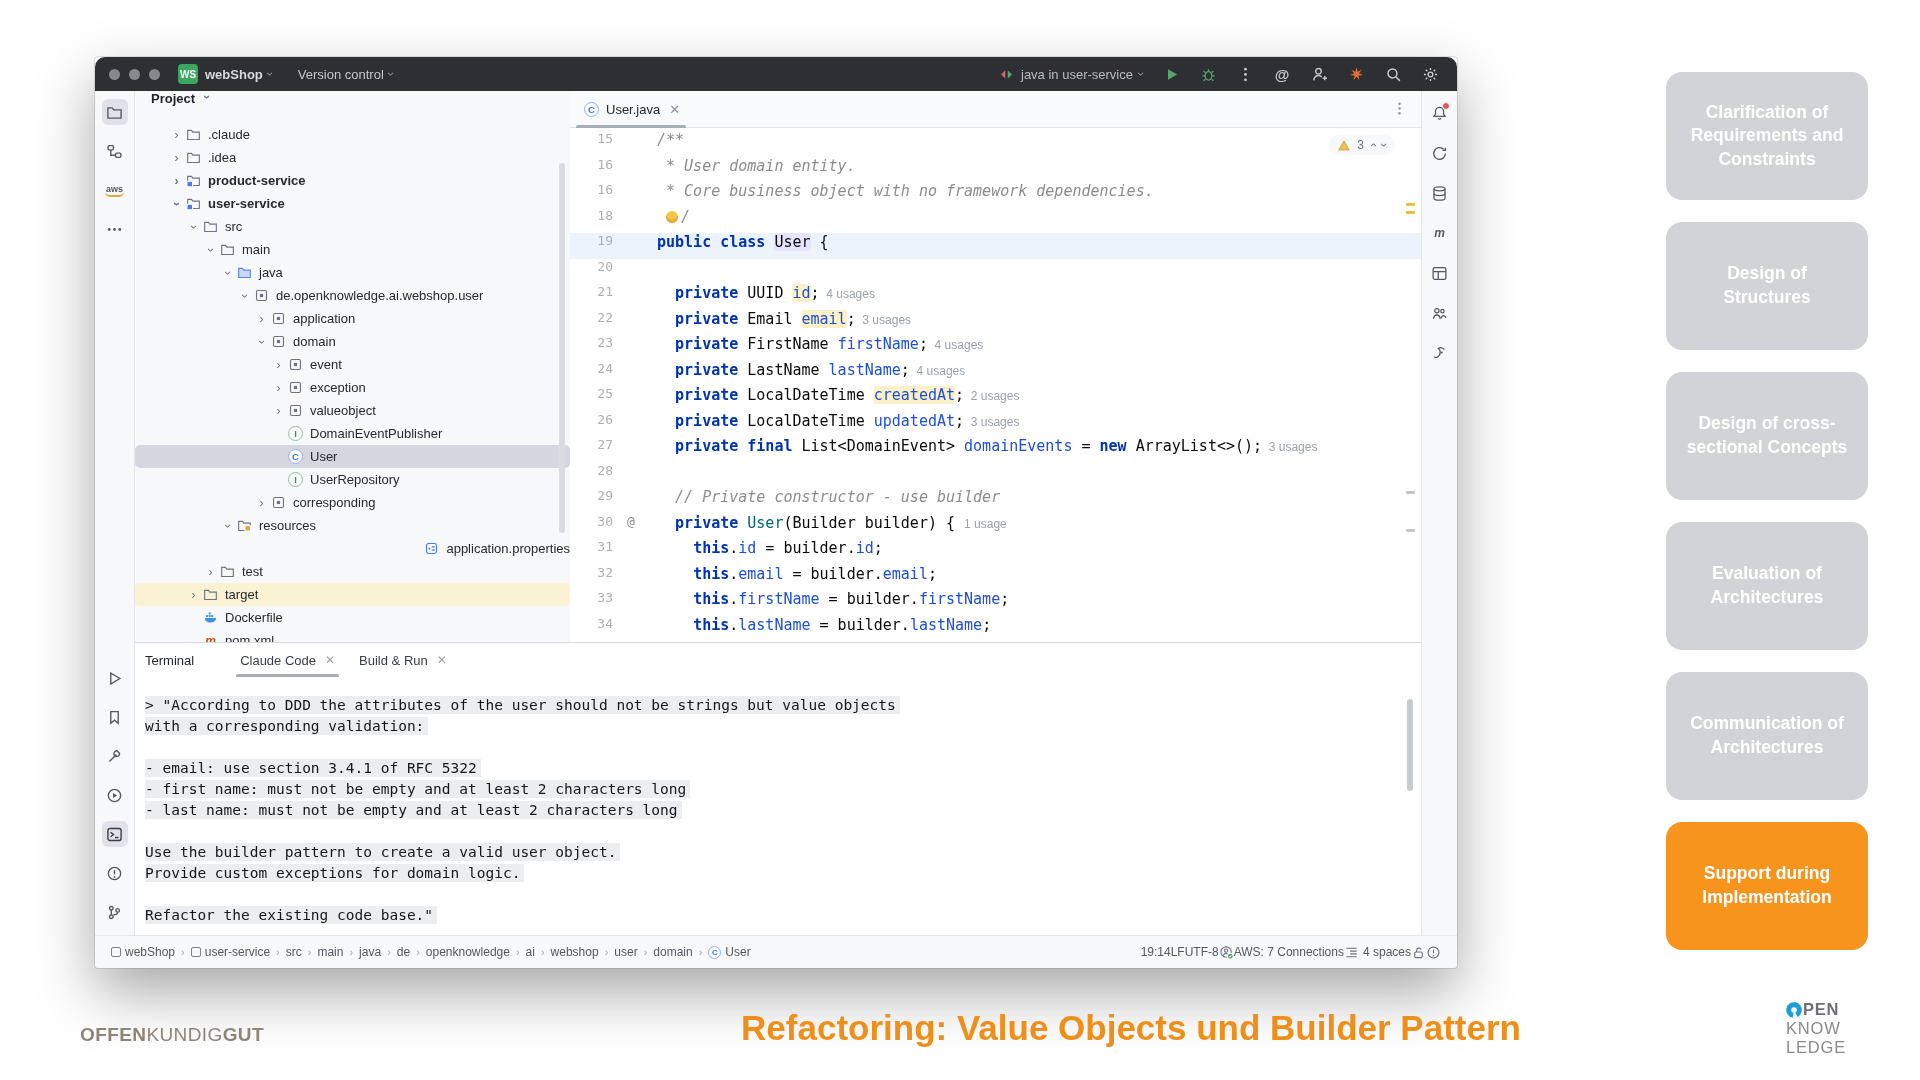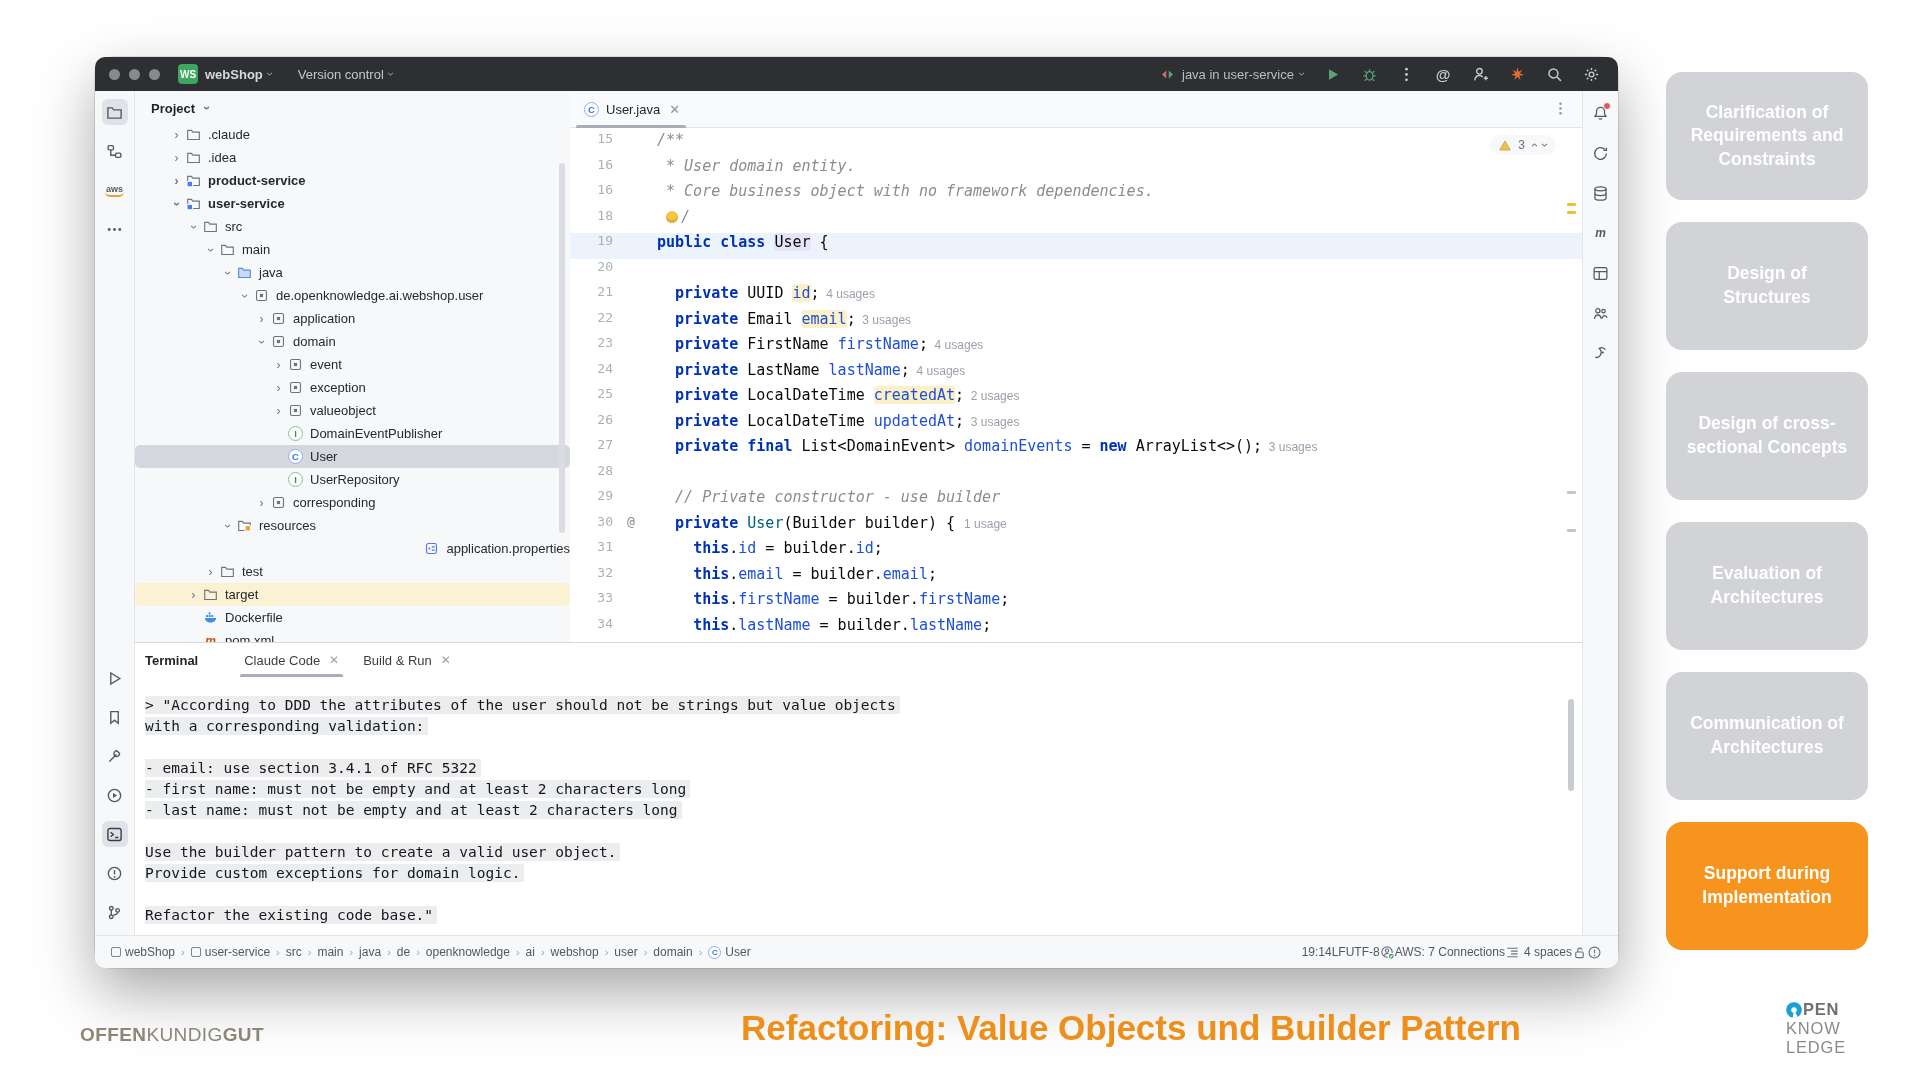--- a/index.html
+++ b/index.html
@@ -7,7 +7,7 @@
        font-family:"Liberation Sans",sans-serif;-webkit-font-smoothing:antialiased}
 
   
-  .ide{position:absolute;left:95px;top:57px;width:1523px;height:911px;border-radius:19px;
+  .ide{position:absolute;left:95px;top:57px;width:1362px;height:911px;border-radius:3px;
        background:#F7F8FA;box-shadow:0 24px 60px rgba(0,0,0,.35),0 0 0 1px rgba(0,0,0,.10)}
 
   .titlebar{position:absolute;left:0;top:0;right:0;height:34px;background:#2D2F33;

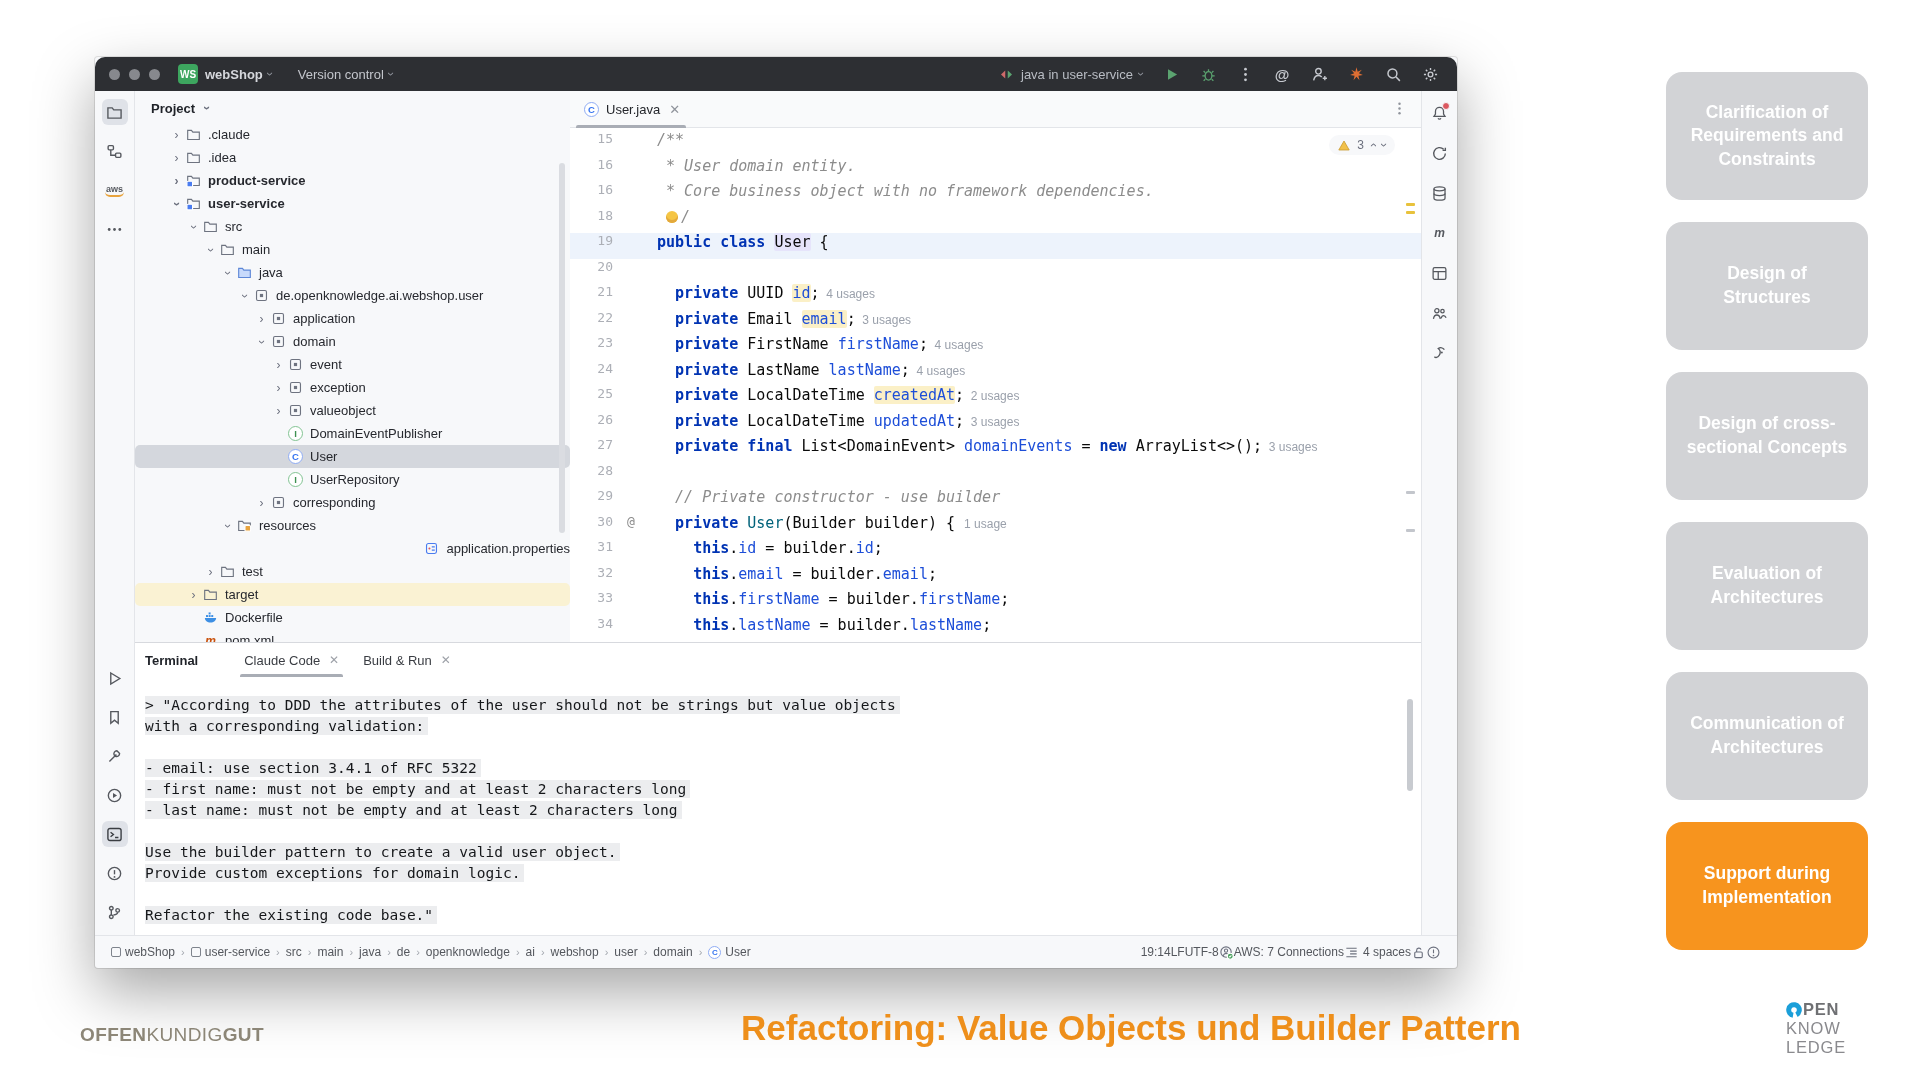--- a/index.html
+++ b/index.html
@@ -39,7 +39,7 @@
   
   .project{position:absolute;left:40px;top:34px;width:435px;height:551px;background:#F7F8FA;
            border-right:1px solid #E3E5E9;overflow:hidden}
-  .project-header{height:34px;display:flex;align-items:center;gap:10px;padding-left:16px;
+  .project-header{height:34px;display:flex;align-items:flex-start;gap:10px;padding-left:16px;
                   font-weight:700;font-size:13px;color:#1F2228}
   .project-header .chev{color:#6C707E}
   .tree{position:absolute;top:32px;left:0;right:0}

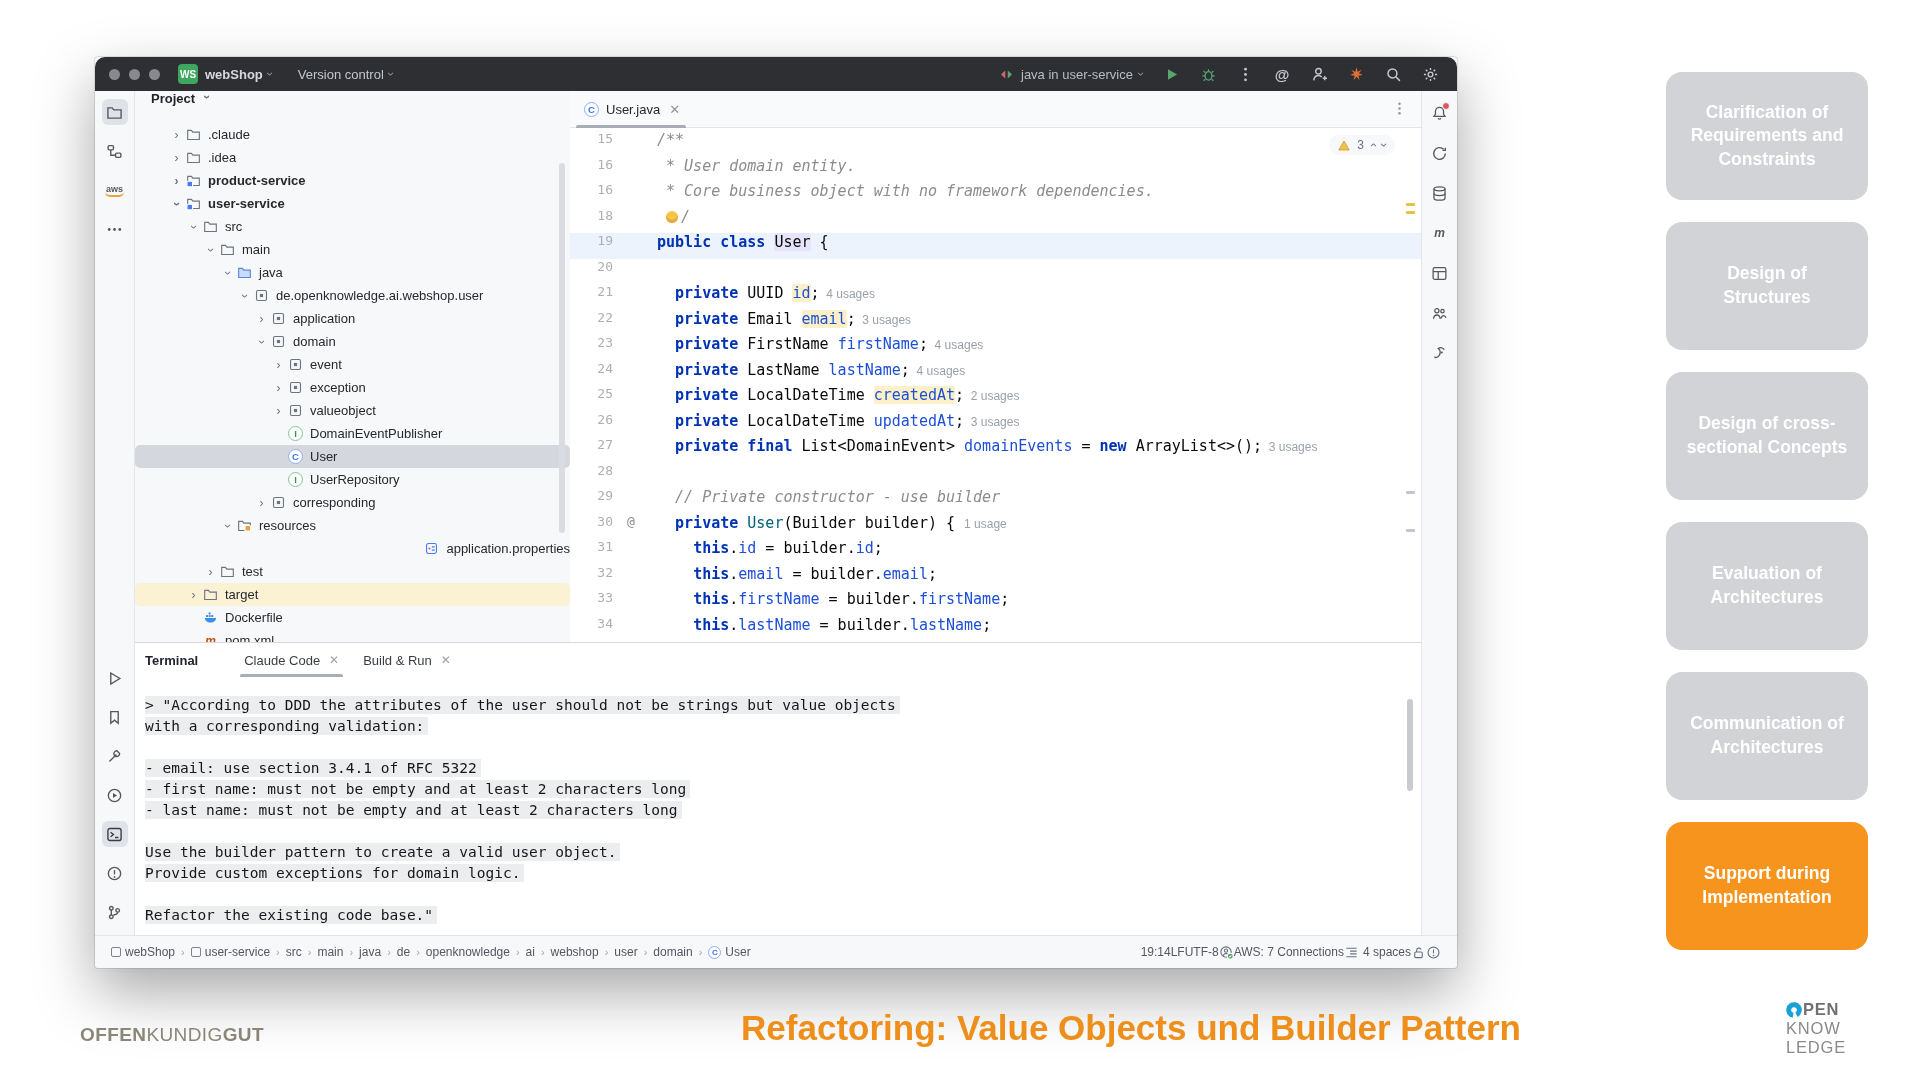--- a/index.html
+++ b/index.html
@@ -104,7 +104,7 @@
   .terminal{position:absolute;left:40px;top:585px;right:36px;bottom:33px;background:#fff;
             border-top:1px solid #D7D9DE}
   .term-tabs{height:34px;display:flex;align-items:center;font-size:13px;color:#3A3D43;padding-left:10px}
-  .term-title{font-weight:700;color:#1F2228;margin-right:34px}
+  .term-title{font-weight:400;color:#1F2228;margin-right:34px}
   .ttab{display:flex;gap:9px;align-items:center;height:100%;position:relative;padding:0 12px;color:#3A3D43}
   .ttab .x{color:#9DA1A8;font-size:12px}
   .ttab.active::after{content:"";position:absolute;left:8px;right:8px;bottom:0;height:3px;

